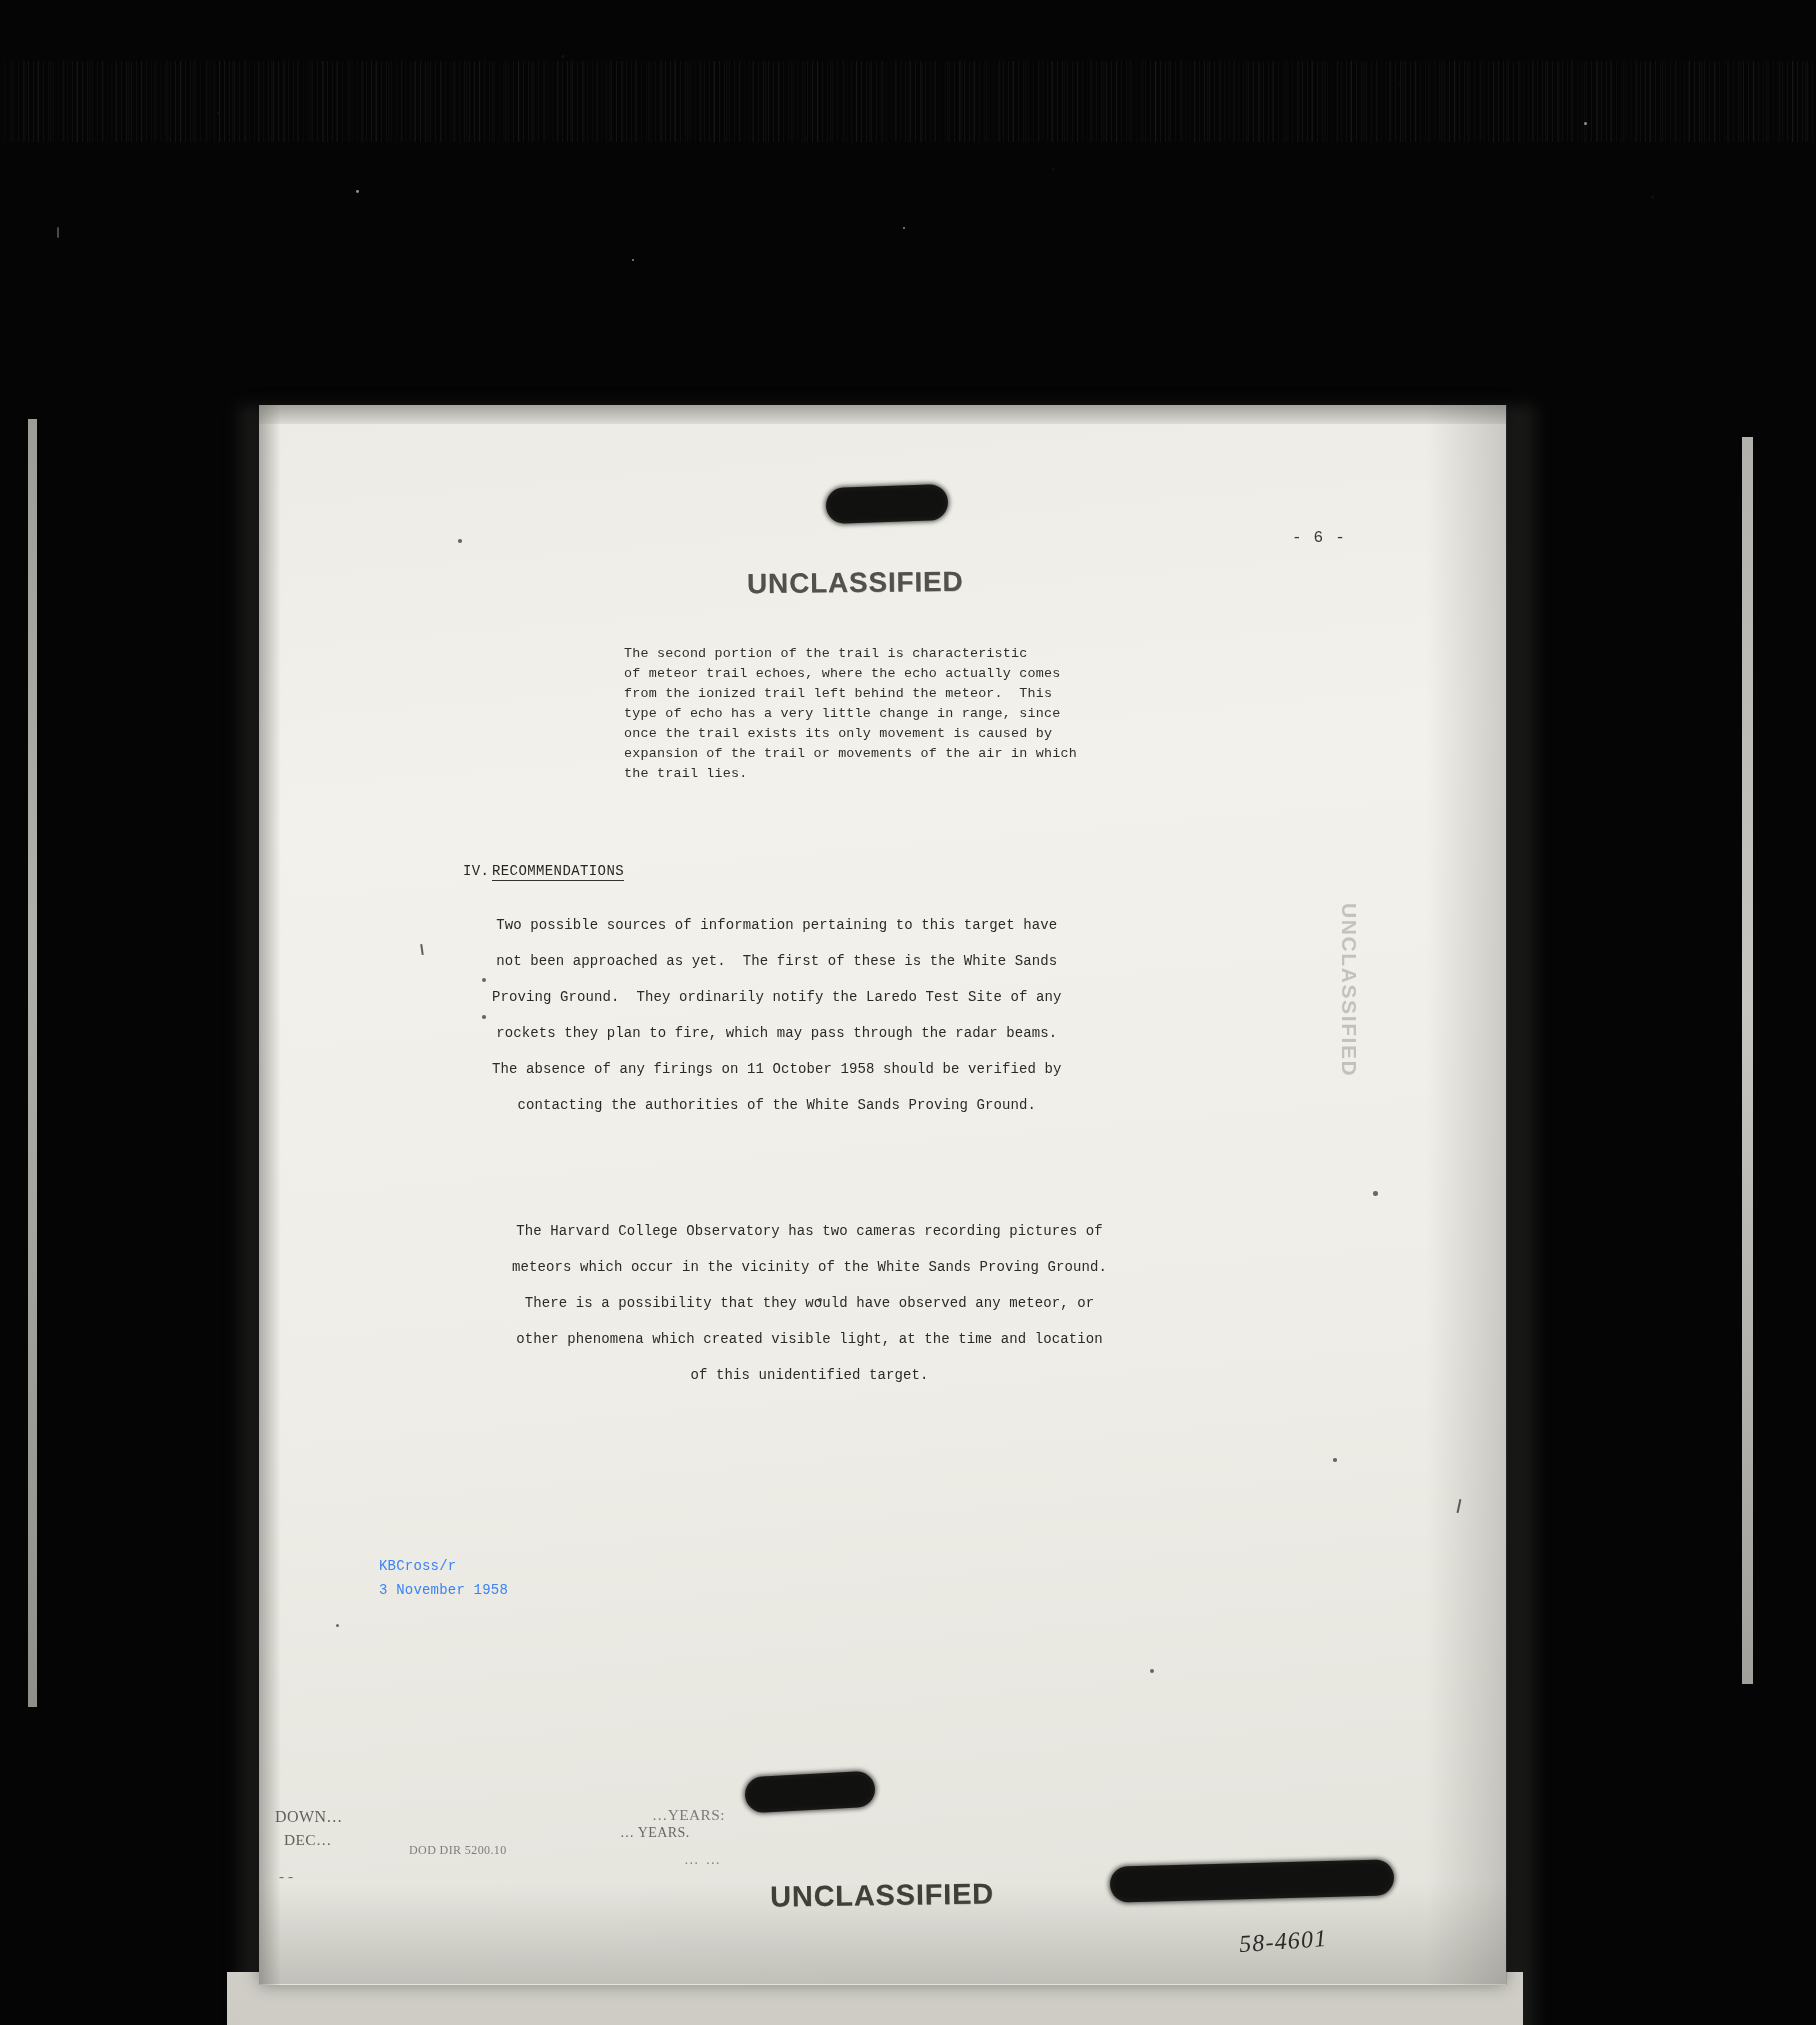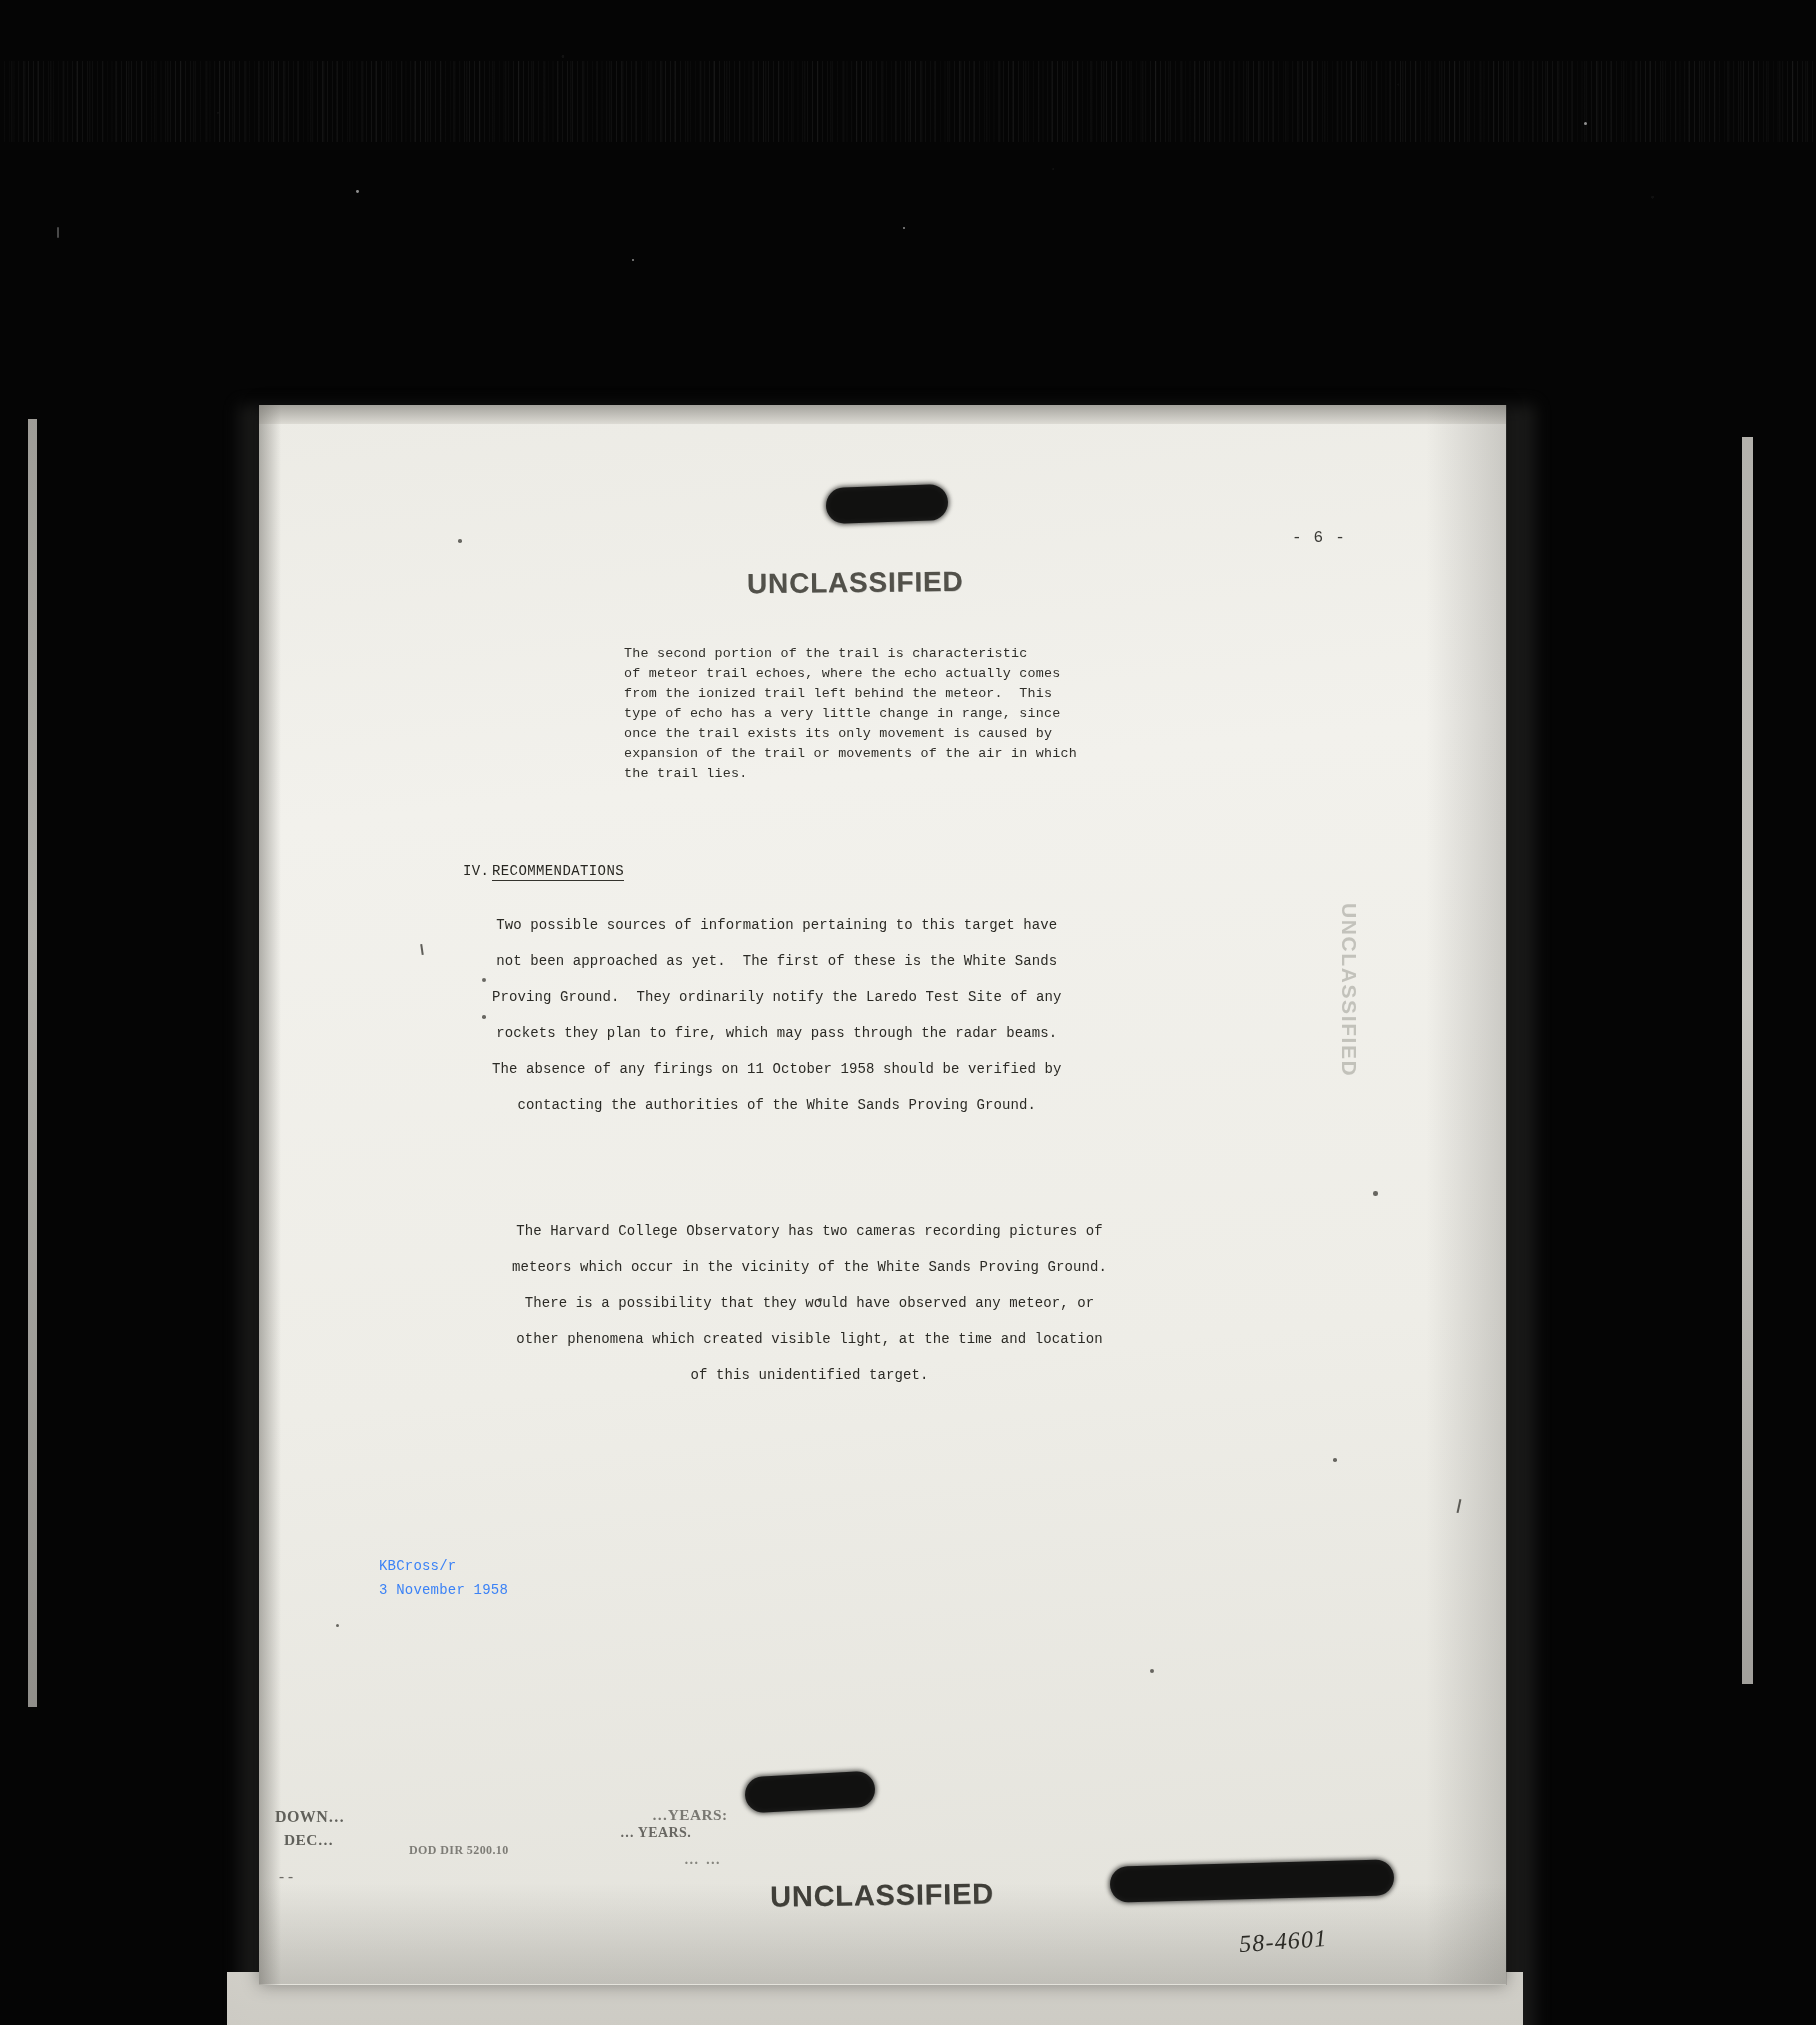--- a/index.html
+++ b/index.html
@@ -263,7 +263,6 @@
     font-family: "Liberation Serif", serif;
     color: rgba(45,44,39,0.72);
     white-space: pre;
-    font-weight: bold;
   }
   #footer-down {
     left: 275px; top: 1808px;

